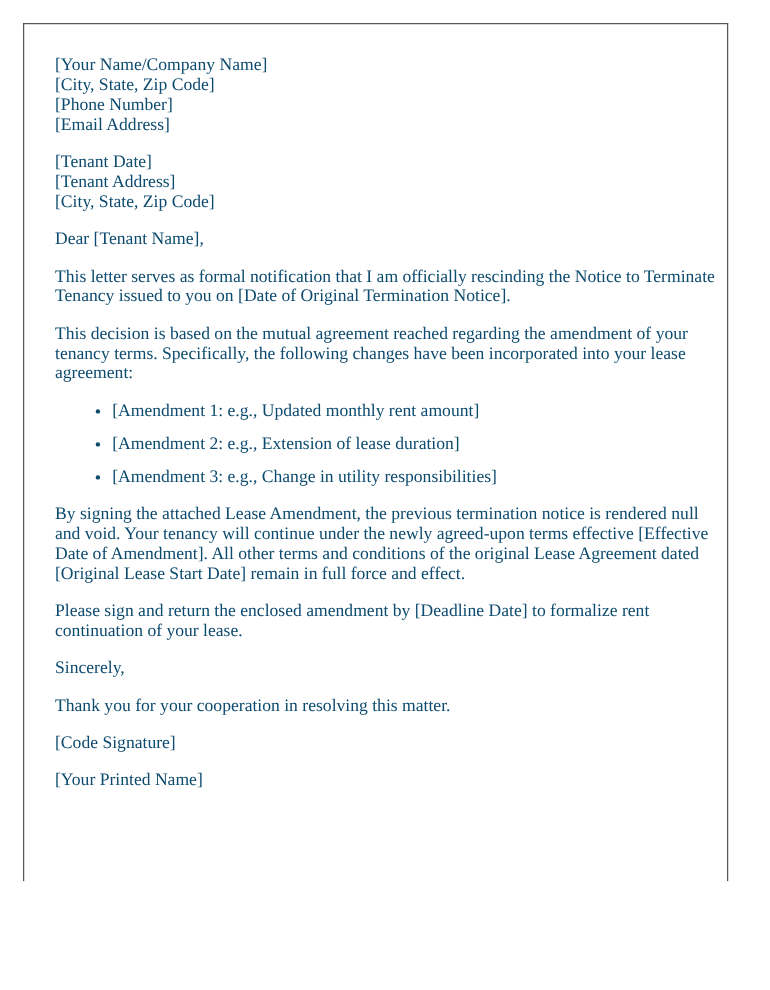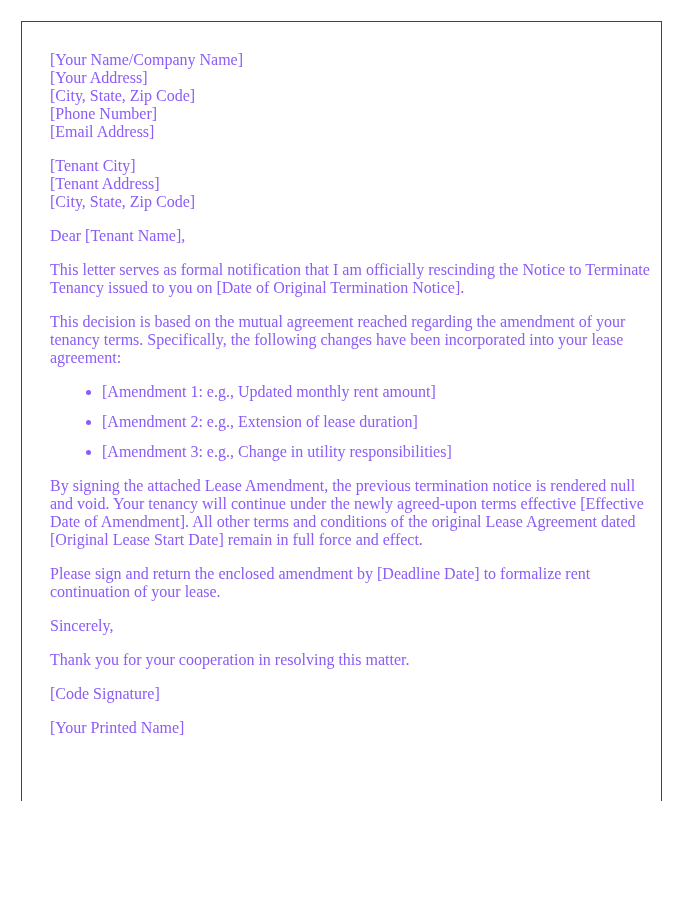--- a/index.html
+++ b/index.html
@@ -27,7 +27,7 @@
     border-bottom: none;
     padding: 13px 2px 20px 28px;
     background: #ffffff;
-    color: #8b5cf6;
+    color: #0c4a6e;
     font-family: "Liberation Serif", "DejaVu Serif", serif;
     font-size: 16px;
     line-height: 18px;

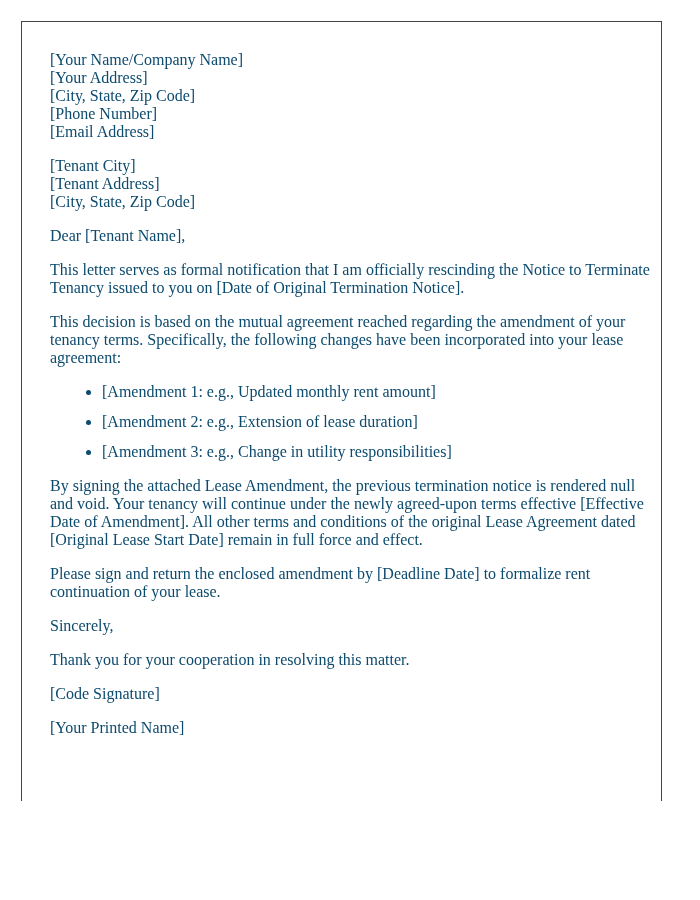--- a/index.html
+++ b/index.html
@@ -54,7 +54,6 @@
 
     <div class="pblock">
       <div>[Your Name/Company Name]</div>
-      <div>[Your Address]</div>
       <div>[City, State, Zip Code]</div>
       <div>[Phone Number]</div>
       <div>[Email Address]</div>

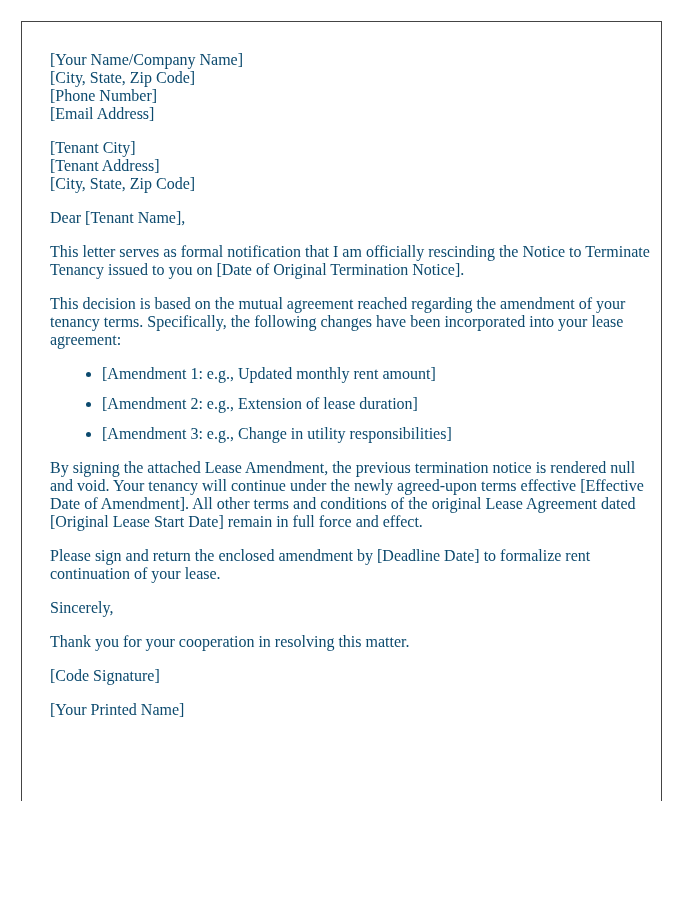--- a/index.html
+++ b/index.html
@@ -61,7 +61,7 @@
 
 
     <div class="pblock">
-      <div>[Tenant City]</div>
+      <div>[Tenant Date]</div>
       <div>[Tenant Address]</div>
       <div>[City, State, Zip Code]</div>
     </div>

